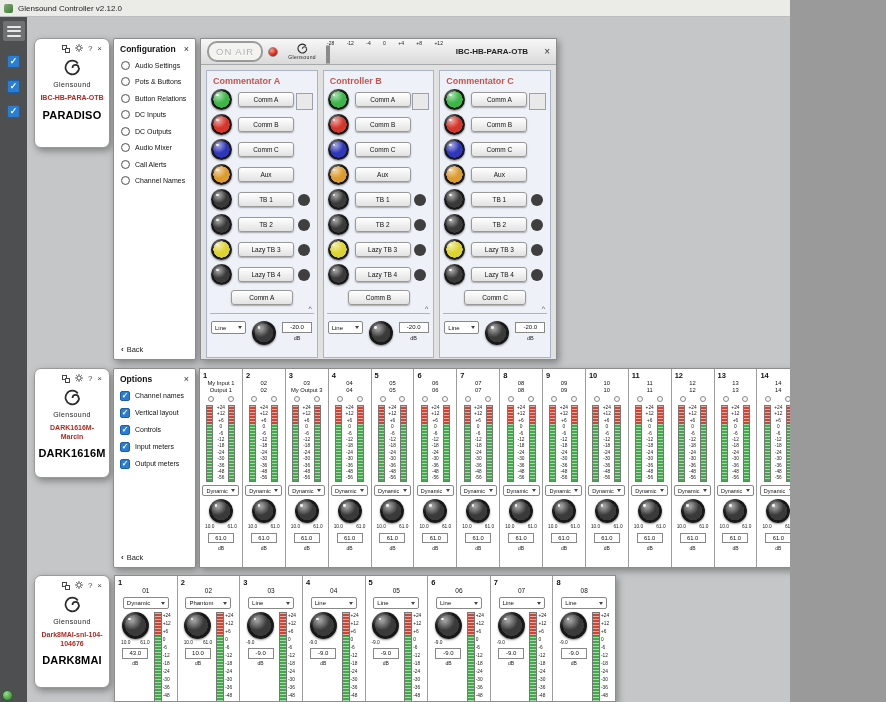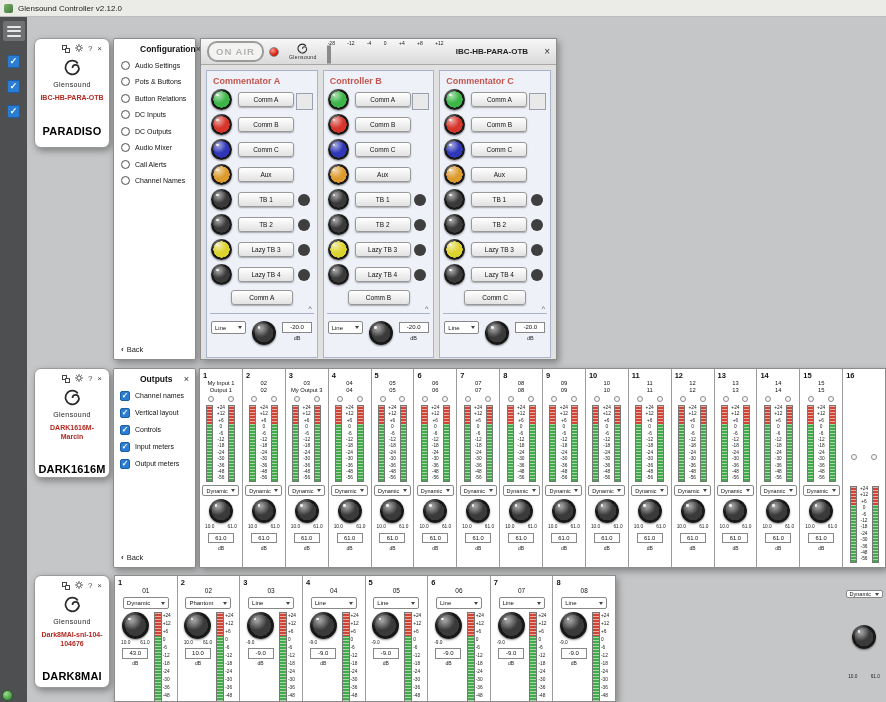--- a/index.html
+++ b/index.html
@@ -5,7 +5,7 @@
   *{box-sizing:border-box;margin:0;padding:0;}
   html,body{width:886px;height:702px;overflow:hidden;}
   body{font-family:"Liberation Sans",sans-serif;background:#9a9a9a;}
-  .app{position:relative;width:886px;height:702px;background:#c5c6c7;overflow:hidden;color:#111;}
+  .app{position:relative;width:790px;height:702px;background:#c5c6c7;overflow:hidden;color:#111;}
 
   
   .titlebar{position:absolute;left:0;top:0;width:886px;height:17px;background:#ebebe8;display:flex;align-items:center;gap:5px;padding-left:4px;font-size:8px;color:#222;border-bottom:1px solid #bdbdbd;}

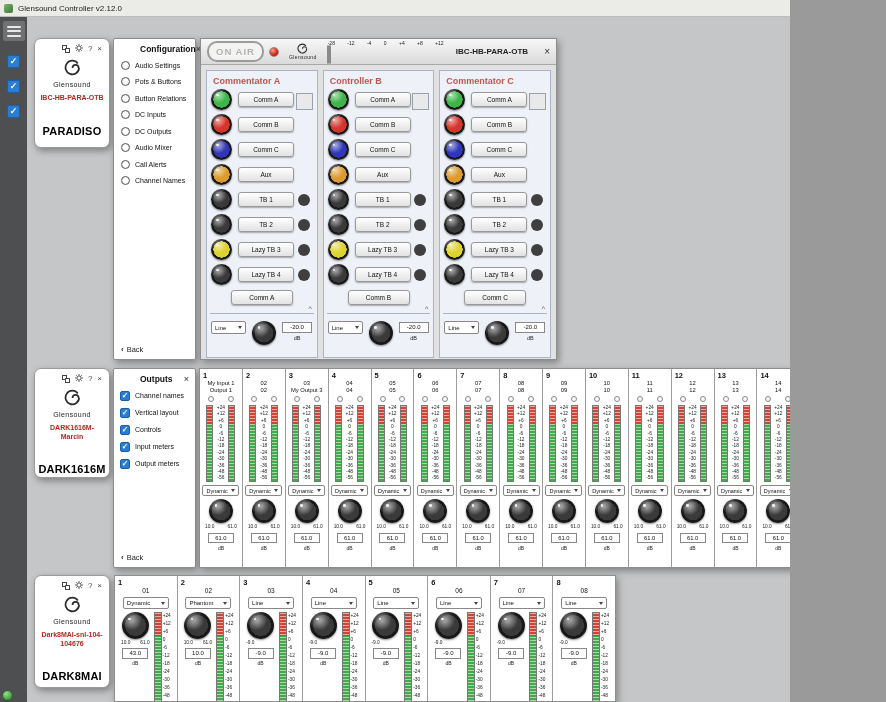--- a/index.html
+++ b/index.html
@@ -20,7 +20,7 @@
 
   
   .panel{position:absolute;background:#fff;border:1px solid #8d8d8d;border-radius:2px;box-shadow:2px 3px 7px rgba(0,0,0,.35);}
-  .panel-head{display:flex;justify-content:space-between;align-items:center;padding:5px 6px 3px;font-size:8.5px;font-weight:bold;color:#111;margin-left:20px;}
+  .panel-head{display:flex;justify-content:space-between;align-items:center;padding:5px 6px 3px;font-size:8.5px;font-weight:bold;color:#111;}
   .x-btn{font-size:9px;line-height:8px;color:#333;cursor:pointer;font-weight:normal;}
   .btn{display:inline-flex;align-items:center;justify-content:center;background:linear-gradient(#ffffff,#e2e2e2);border:1px solid #999;border-radius:3px;font-size:6.5px;color:#111;box-shadow:0 1px 1.5px rgba(0,0,0,.3);cursor:pointer;}
   .select{background:#fff;border:1px solid #888;border-radius:2px;font-size:6px;display:flex;align-items:center;justify-content:space-between;padding:0 3px;color:#111;cursor:pointer;}

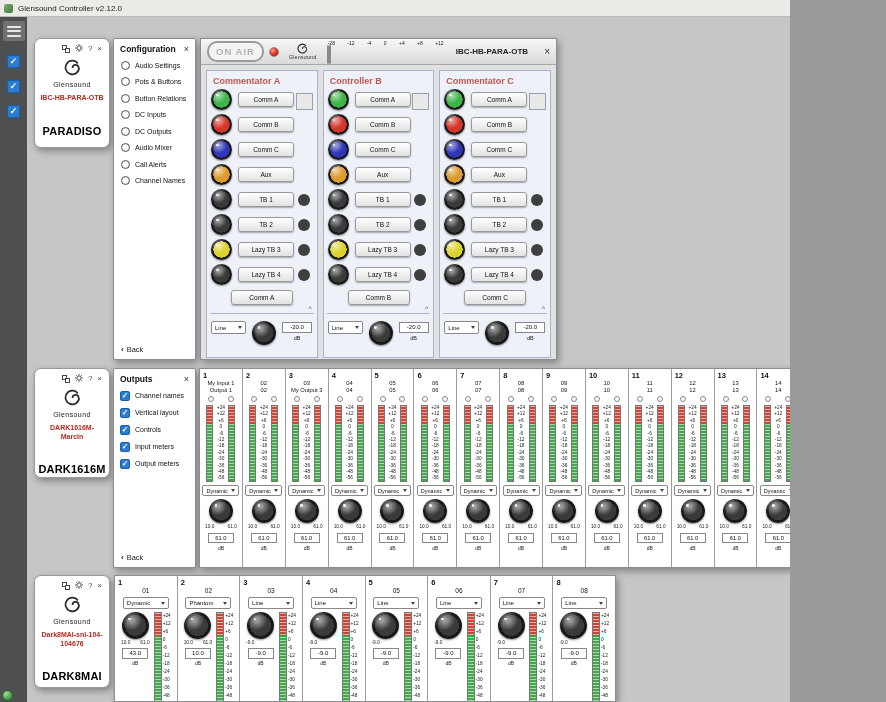--- a/index.html
+++ b/index.html
@@ -61,7 +61,7 @@
   
   .paradiso{position:absolute;left:200px;top:38px;width:357px;height:322px;background:#e1e1e1;border:1px solid #8d8d8d;box-shadow:2px 3px 7px rgba(0,0,0,.35);}
   .p-header{height:26px;background:linear-gradient(#f7f7f7,#dadada);border-bottom:1px solid #a8a8a8;display:flex;align-items:center;padding:0 6px;}
-  .onair{border:2px solid #9b9b9b;border-radius:10px;padding:3px 7px;font-weight:700;font-size:9.5px;color:#b2b0ae;letter-spacing:1px;background:#f3f3f1;text-shadow:0 1px 0 #fff;}
+  .onair{border:2px solid #9b9b9b;border-radius:10px;padding:3px 7px;font-weight:400;font-size:9.5px;color:#b2b0ae;letter-spacing:1px;background:#f3f3f1;text-shadow:0 1px 0 #fff;}
   .led-red{width:10px;height:10px;border-radius:50%;margin-left:5px;flex:none;border:1px solid #8a8a8a;background:radial-gradient(circle at 35% 30%,#ff9c8c,#d92312 60%,#8d0f05);}
   .hdr-logo{display:flex;flex-direction:column;align-items:center;margin-left:10px;}
   .hdr-logo .logo-word{font-size:5px;margin-top:0;}

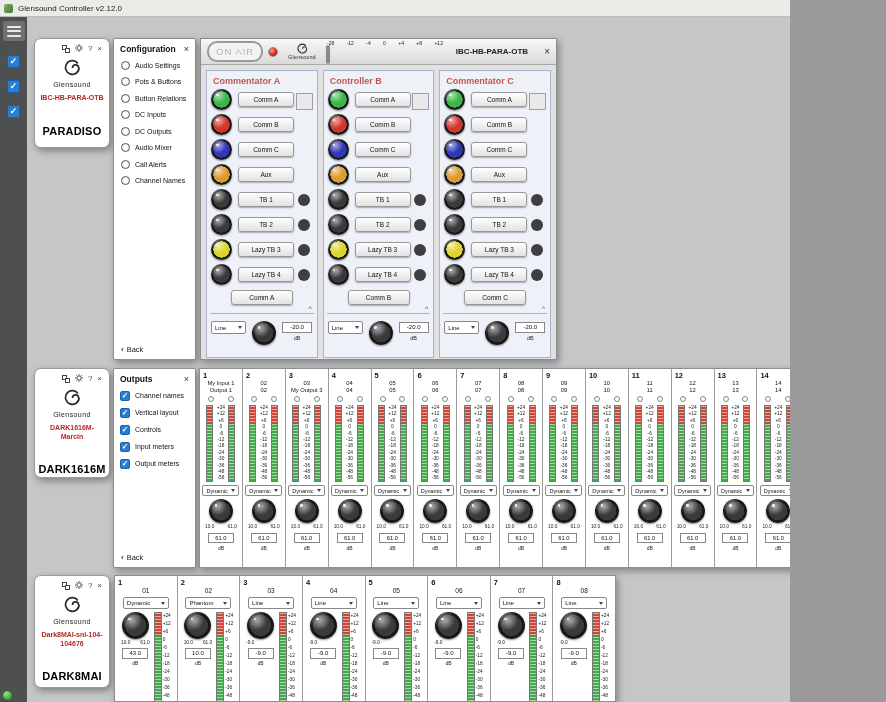--- a/index.html
+++ b/index.html
@@ -46,7 +46,7 @@
   .logo{text-align:center;margin-top:5px;}
   .logo-word{display:block;font-size:7px;letter-spacing:.4px;color:#222;margin-top:1px;}
   .card-id{color:#b22a22;font-weight:bold;font-size:7px;text-align:center;margin-top:6px;line-height:8.5px;padding:0 5px;}
-  .card-name{font-weight:bold;font-size:11px;text-align:center;margin-top:22px;letter-spacing:.2px;color:#000;}
+  .card-name{font-weight:bold;font-size:11px;text-align:center;margin-top:6px;letter-spacing:.2px;color:#000;}
 
   
   .config-panel{left:113px;top:38px;width:83px;height:322px;}

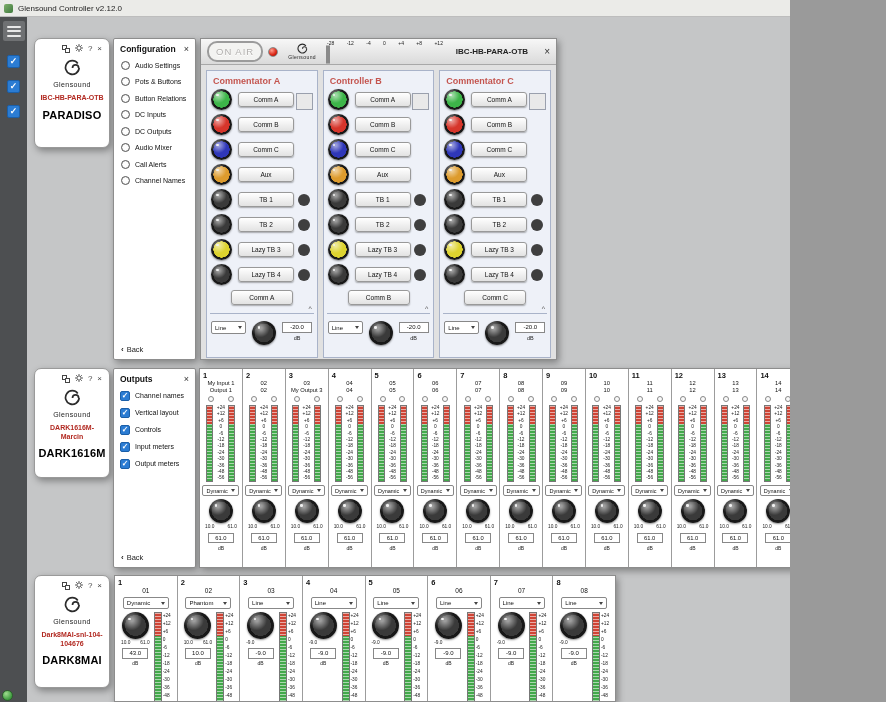--- a/index.html
+++ b/index.html
@@ -293,7 +293,7 @@
 
   <div class="panel options-panel">
     <div class="panel-head">
-      <span>Outputs</span>
+      <span>Options</span>
       <span class="x-btn">×</span>
     </div>
 

